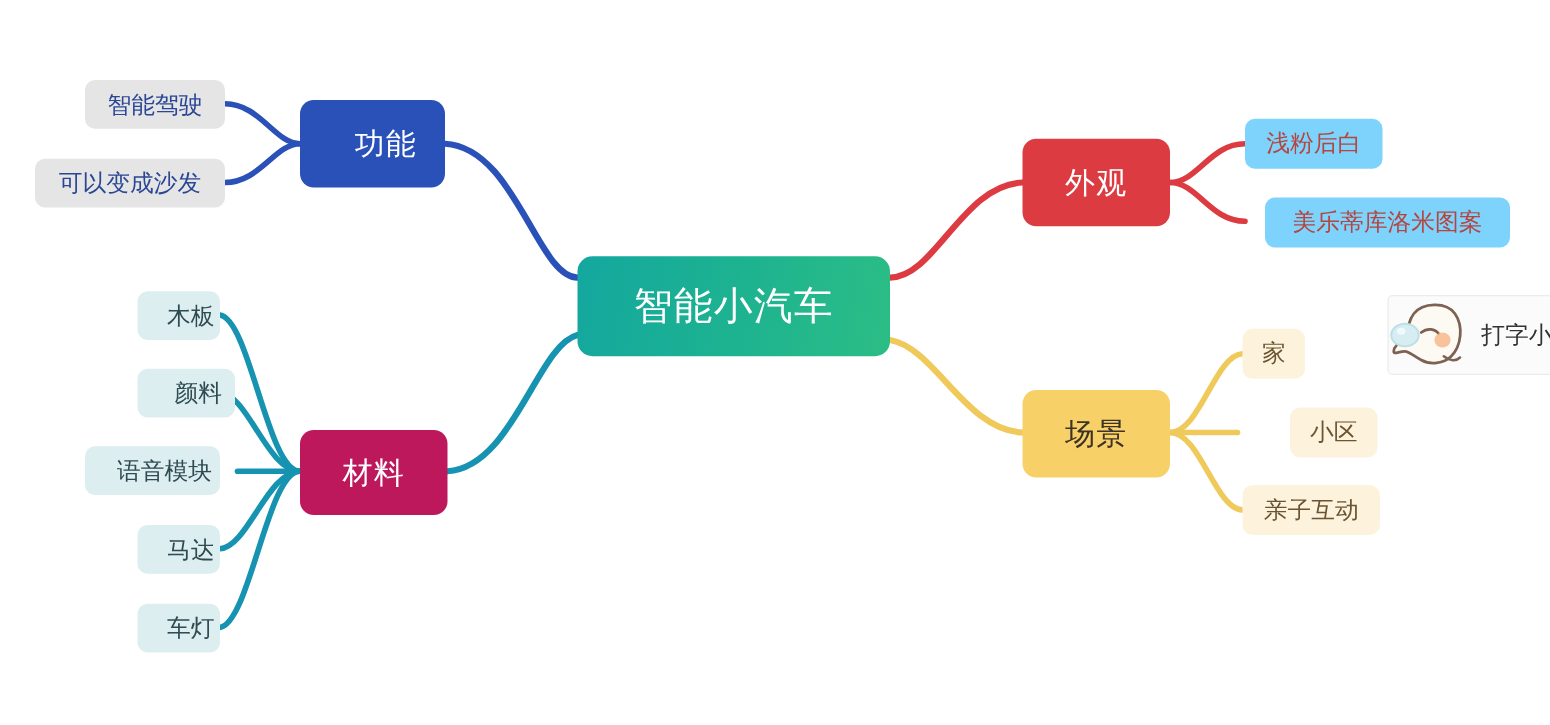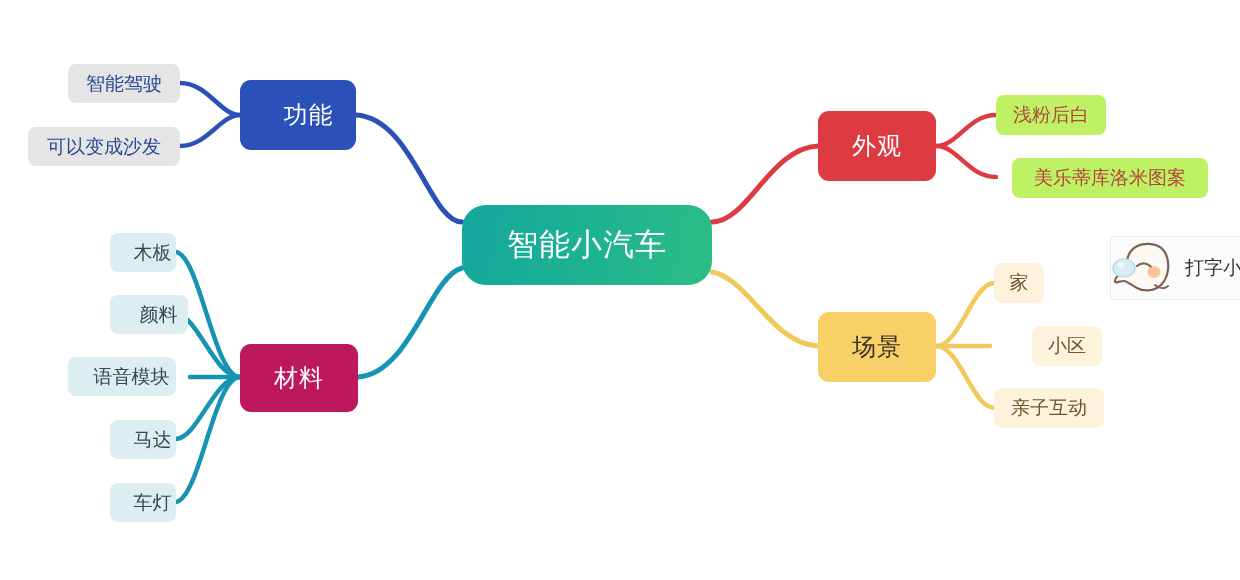--- a/index.html
+++ b/index.html
@@ -68,7 +68,7 @@
   }
   .l-blue   { background: #e5e5e5; color: #2a4794; }
   .l-teal   { background: #ddeef0; color: #2e4b52; padding-left: 32px; }
-  .l-red    { background: #bef264; color: #b4453f; font-family: Liberation Mono, monospace; }
+  .l-red    { background: #7dd3fc; color: #b4453f; font-family: Liberation Mono, monospace; }
   .l-yellow { background: #fdf3dd; color: #6b5431; }
 
   

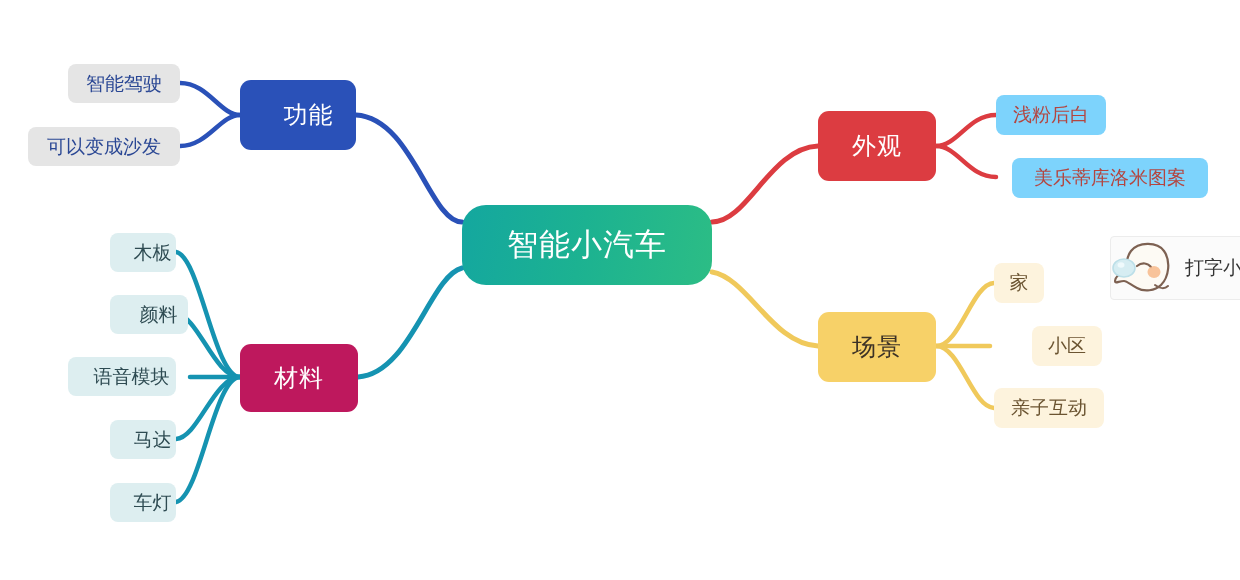--- a/index.html
+++ b/index.html
@@ -39,7 +39,7 @@
 
   
   .node-root {
-    border-radius: 24px;
+    border-radius: 12px;
     background: linear-gradient(100deg, #14a79f 0%, #1cb291 48%, #2cbd85 100%);
     color: #ffffff;
     font-size: 31px;

